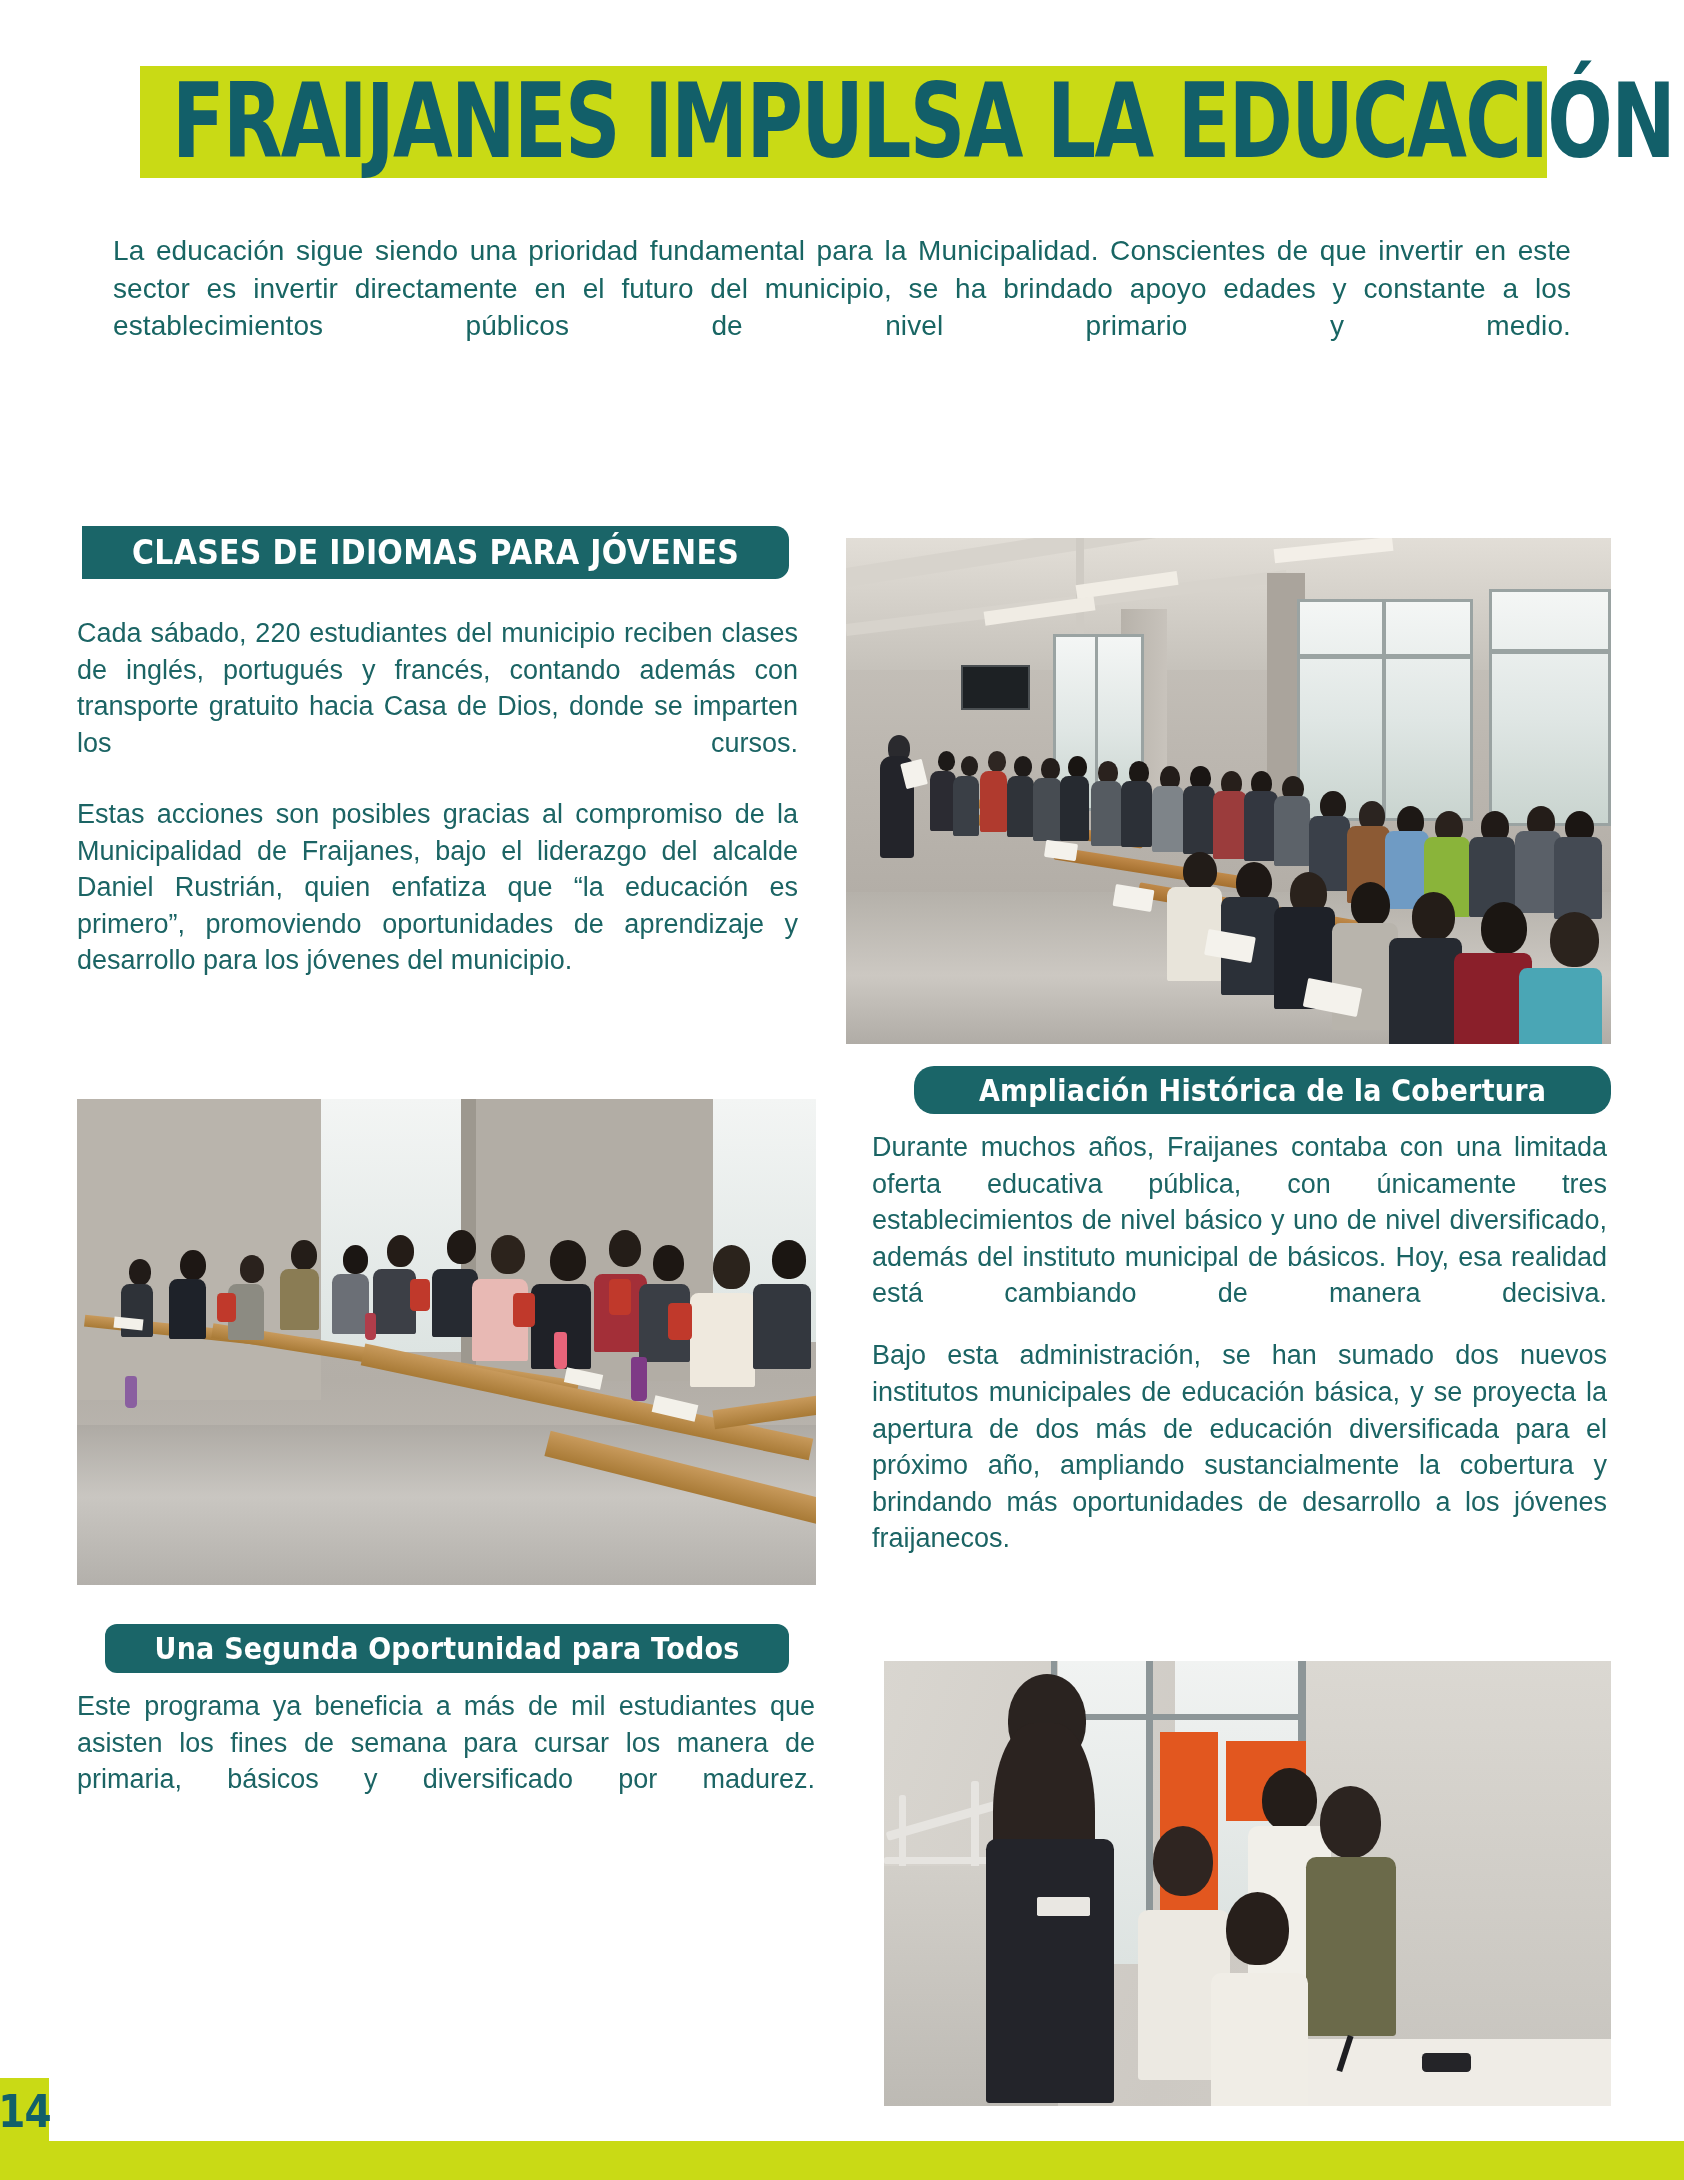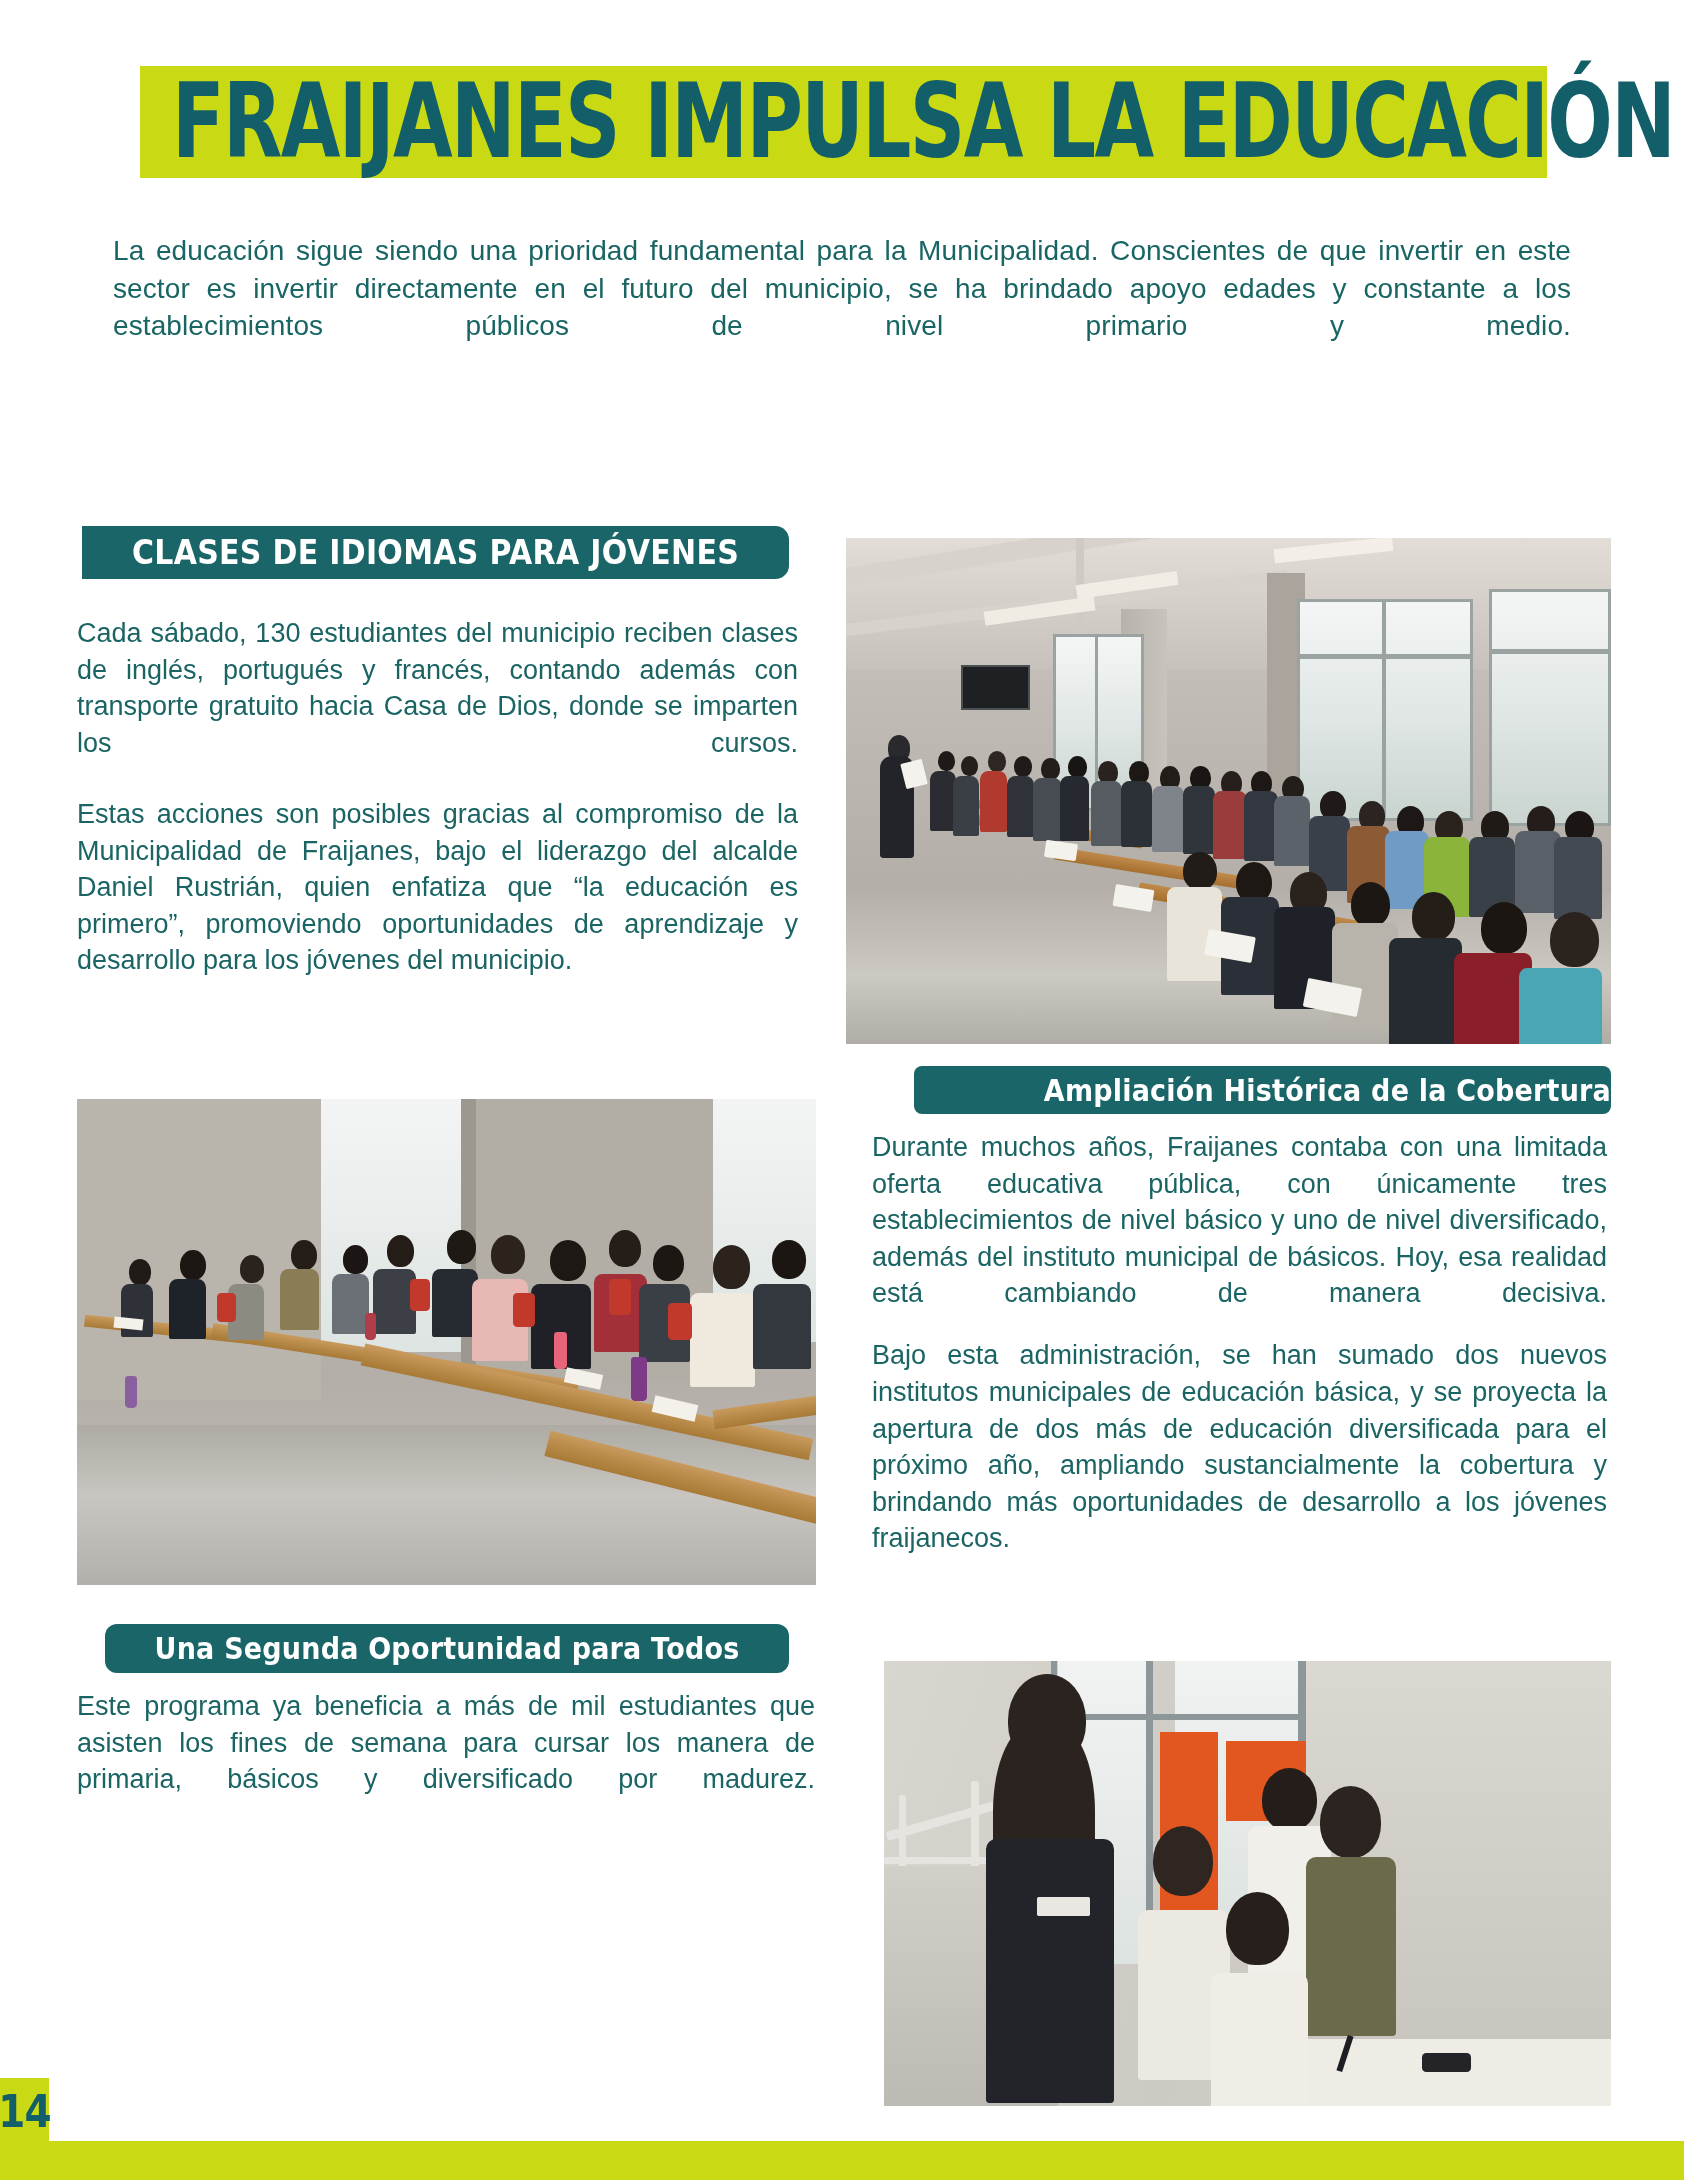--- a/index.html
+++ b/index.html
@@ -223,7 +223,7 @@
 </div>
 
 <div class="col-text" id="text-idiomas">
-  <p>Cada sábado, 130 estudiantes del municipio reciben clases de inglés, portugués y francés, contando además con transporte gratuito hacia Casa de Dios, donde se imparten los cursos.</p>
+  <p>Cada sábado, 220 estudiantes del municipio reciben clases de inglés, portugués y francés, contando además con transporte gratuito hacia Casa de Dios, donde se imparten los cursos.</p>
 </div>
 
 <div class="col-text" id="text-idiomas-2">

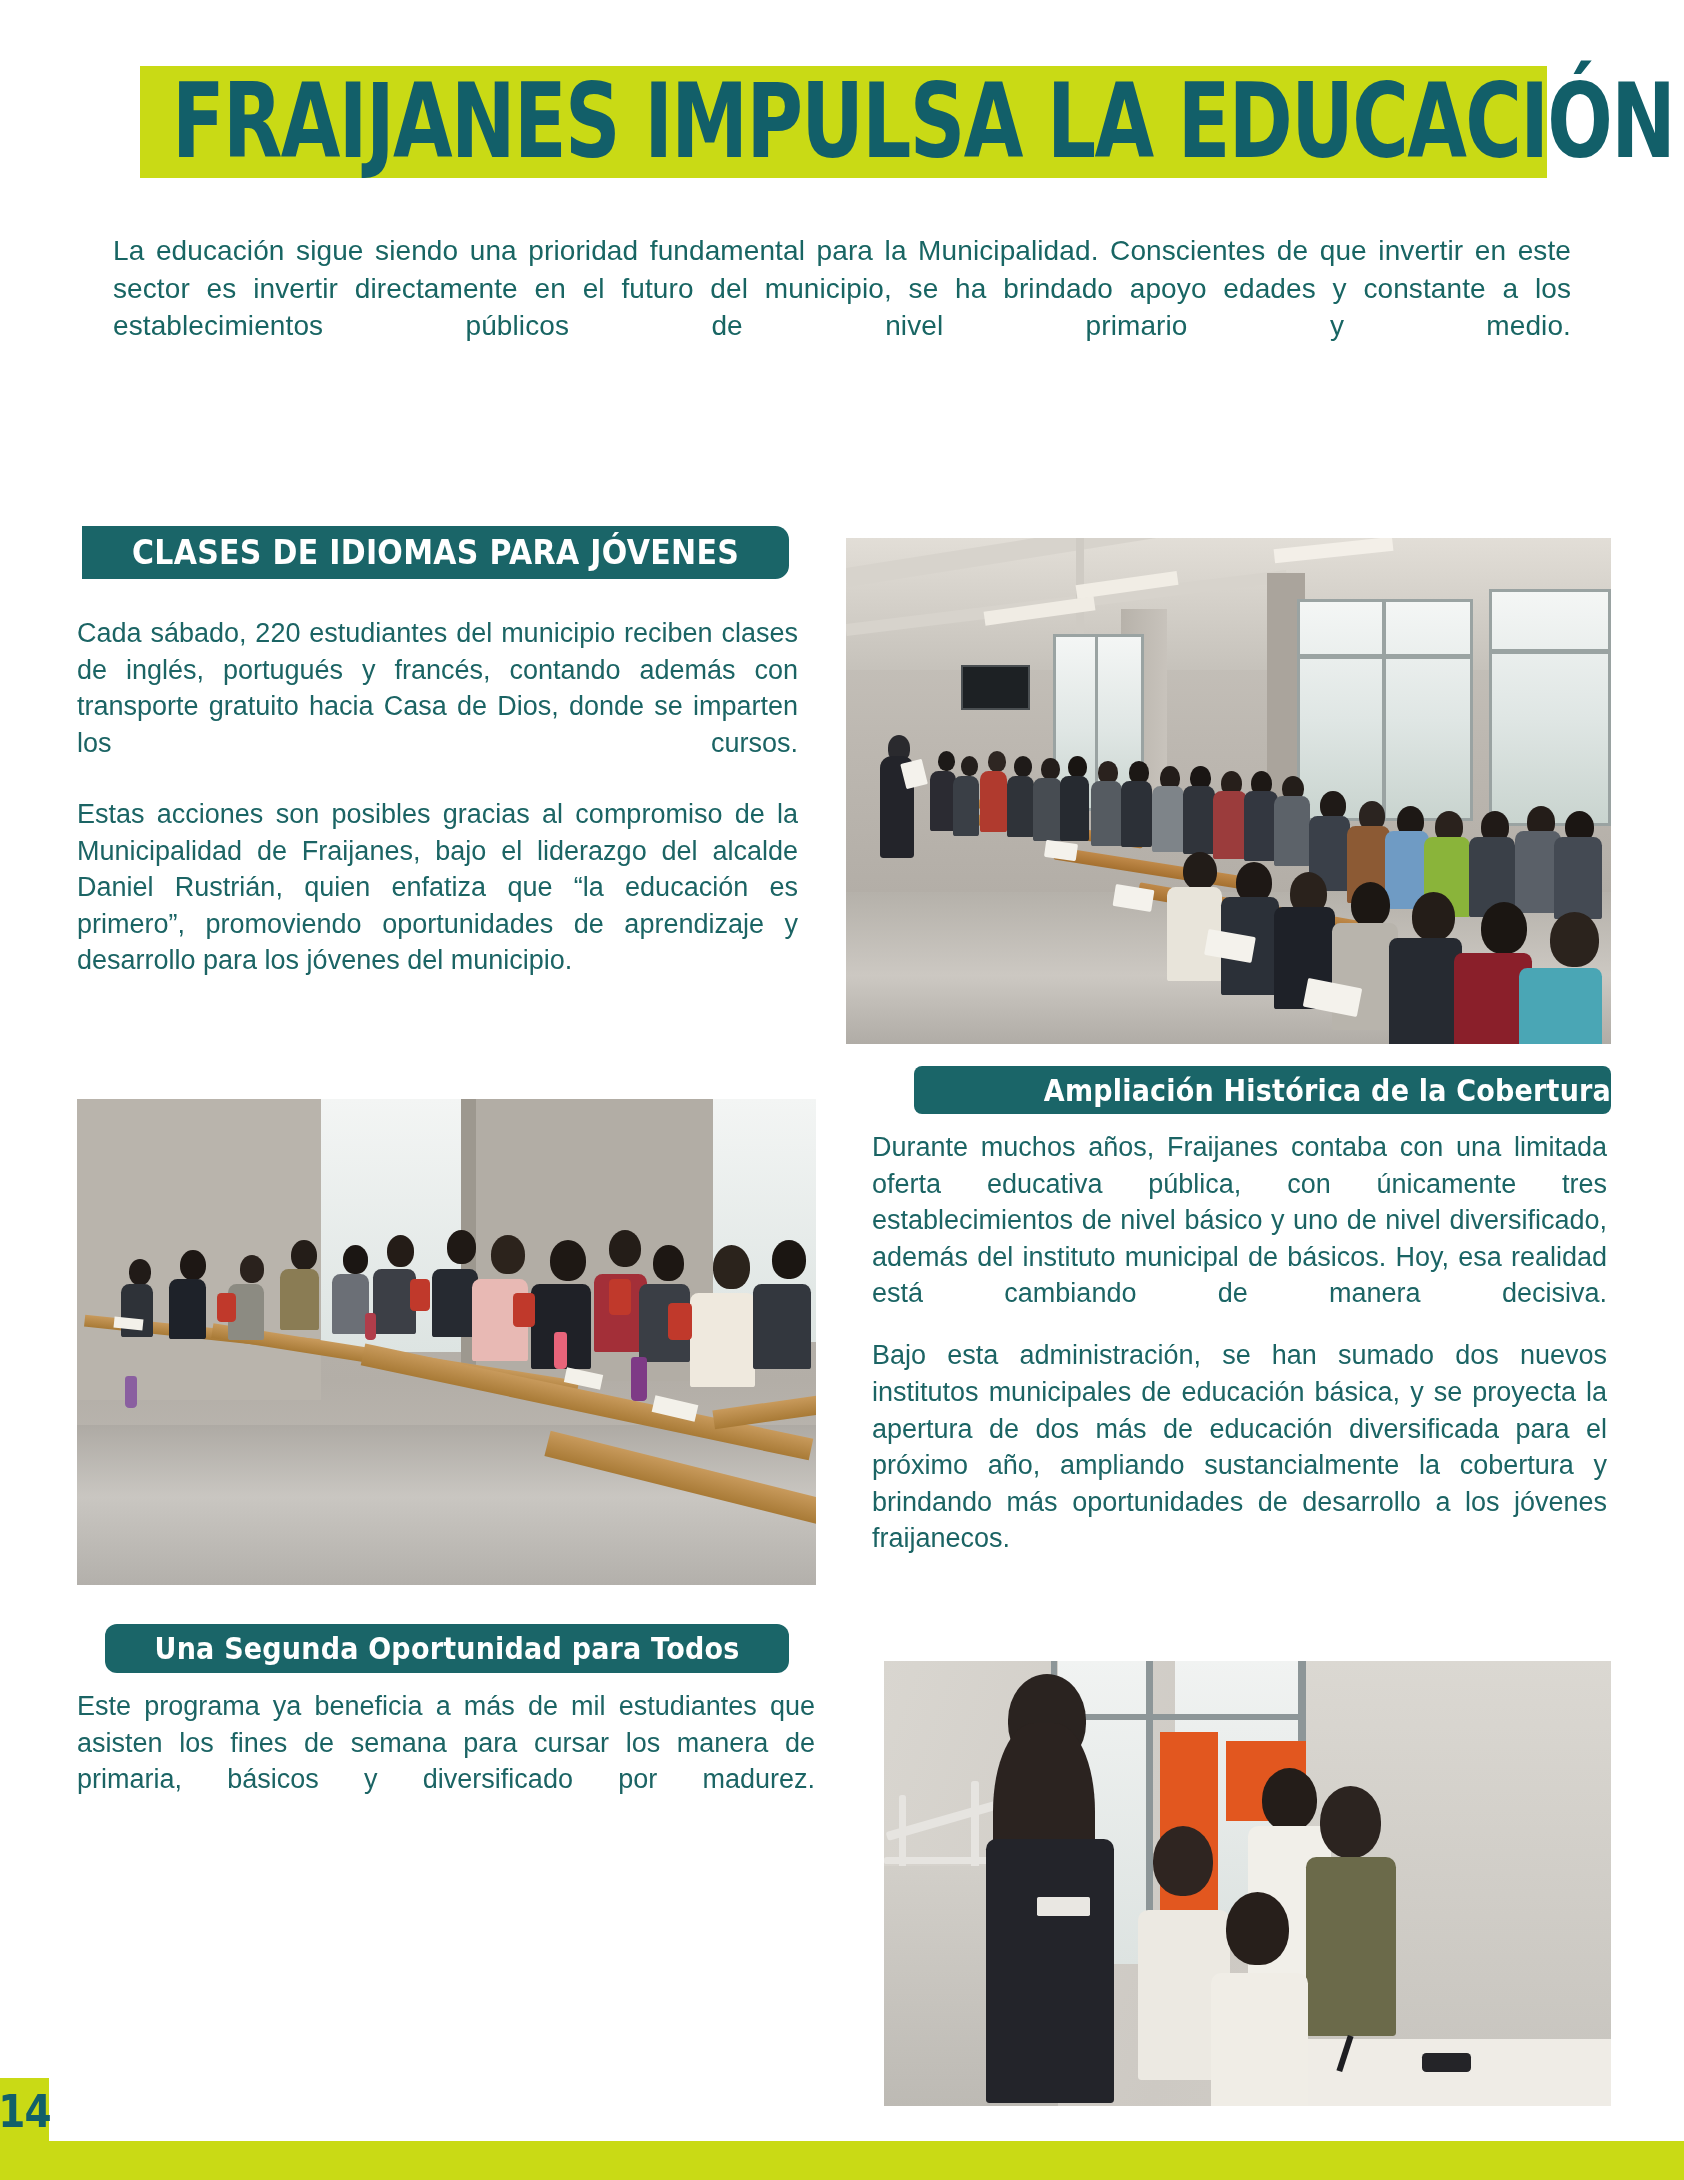--- a/index.html
+++ b/index.html
@@ -90,10 +90,9 @@
     top: 1066px;
     width: 697px;
     height: 48px;
-    border-radius: 8px;
+    border-radius: 20px;
     font-size: 27px;
     letter-spacing: 0.2px;
-    justify-content: flex-end;
   }
   #badge-segunda {
     left: 105px;

